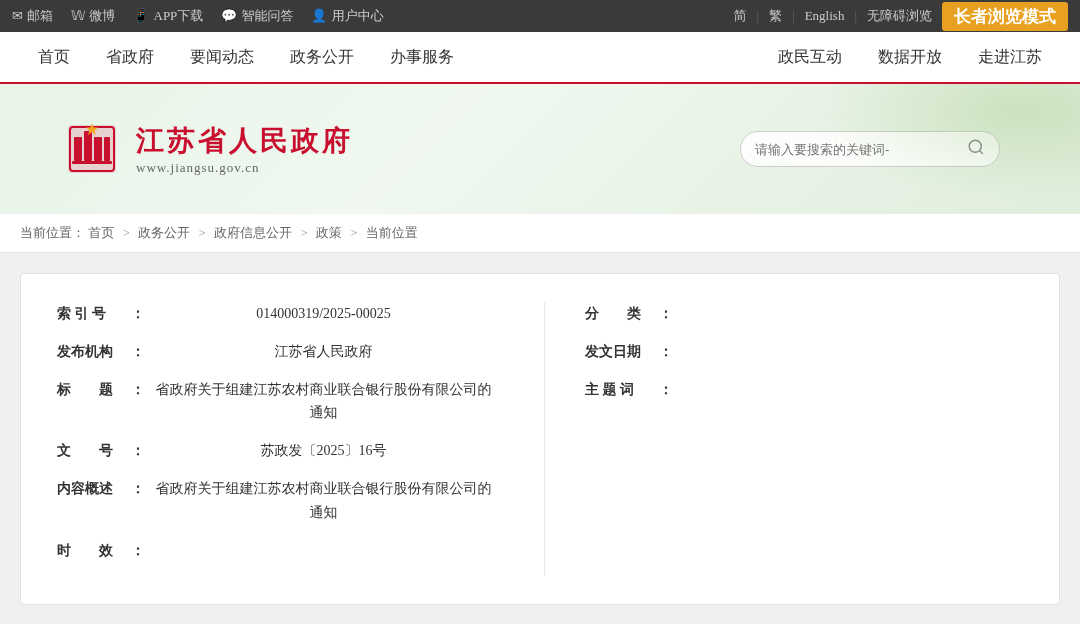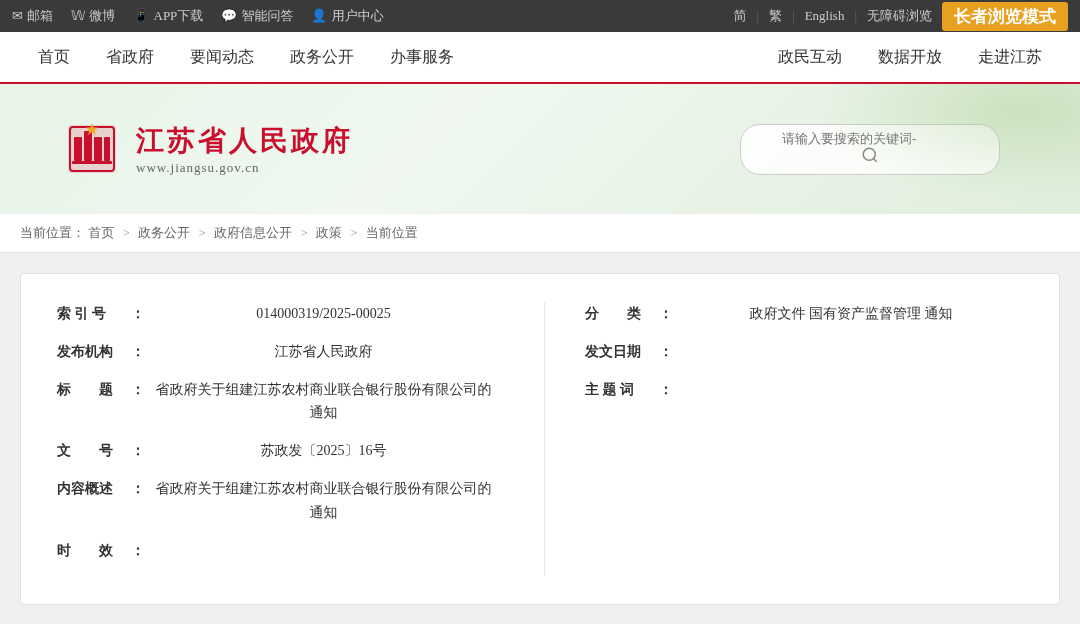--- a/index.html
+++ b/index.html
@@ -114,7 +114,6 @@
       border-radius: 20px;
       padding: 6px 14px;
       width: 260px;
-      flex-direction: column;
     }
     .search-input {
       border: none;

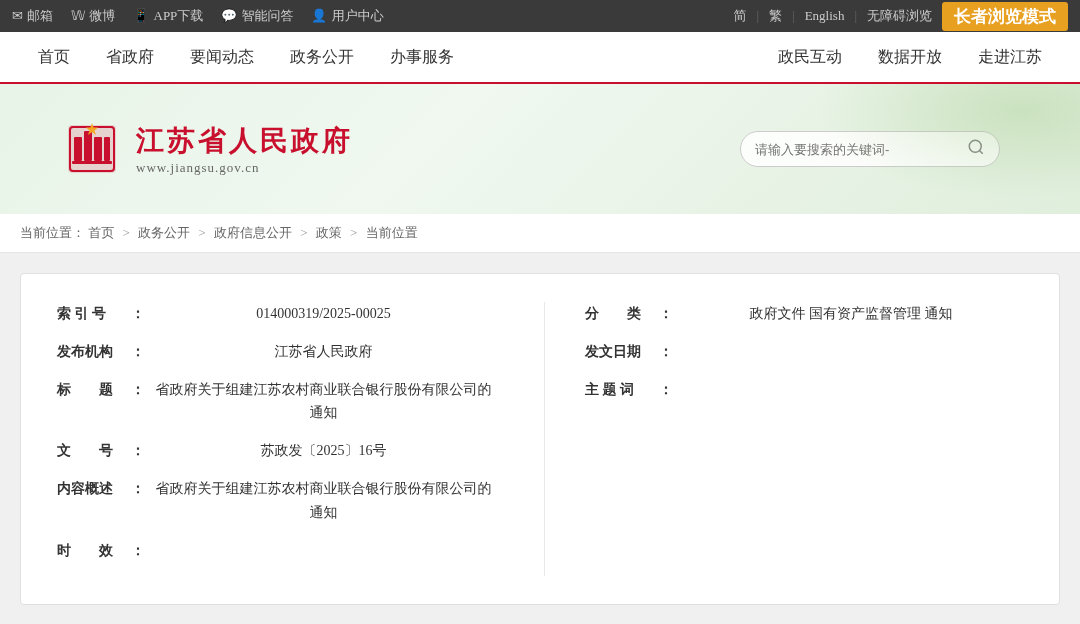--- a/index.html
+++ b/index.html
@@ -343,7 +343,6 @@
         <div class="meta-row">
           <span class="meta-label">分　　类</span>
           <span class="meta-colon">：</span>
-          <span class="meta-value">政府文件 国有资产监督管理 通知</span>
         </div>
 
         <div class="meta-row">

